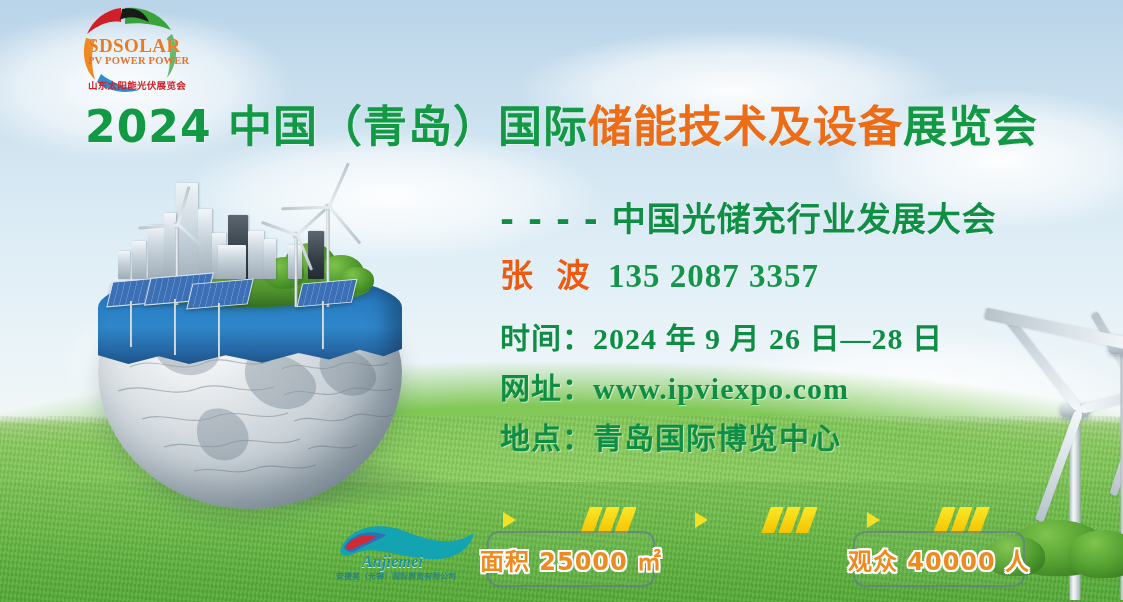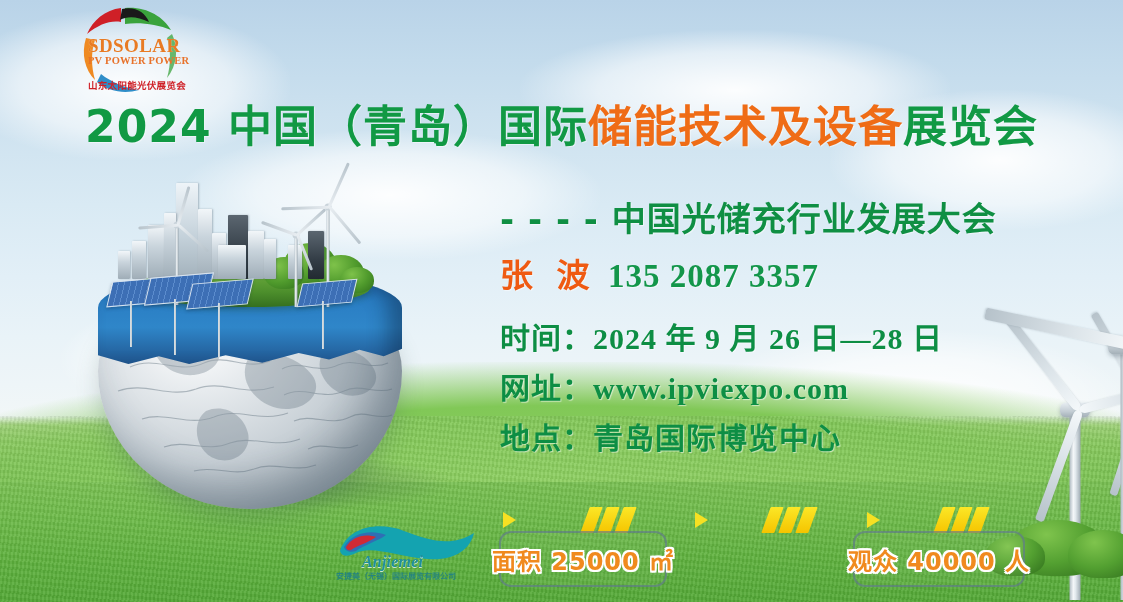--- a/index.html
+++ b/index.html
@@ -390,7 +390,7 @@
     transform: skewX(-20deg);
     border-radius: 1px;
   }
-  #badge1 { left: 487px; top: 531px; width: 168px; margin-left: 12px; }
+  #badge1 { left: 487px; top: 531px; width: 168px; }
   #badge2 { left: 681px; top: 531px; width: 146px; }
   #badge3 { left: 853px; top: 531px; width: 172px; }
   #arrow1 { left: 503px; top: 512px; }

